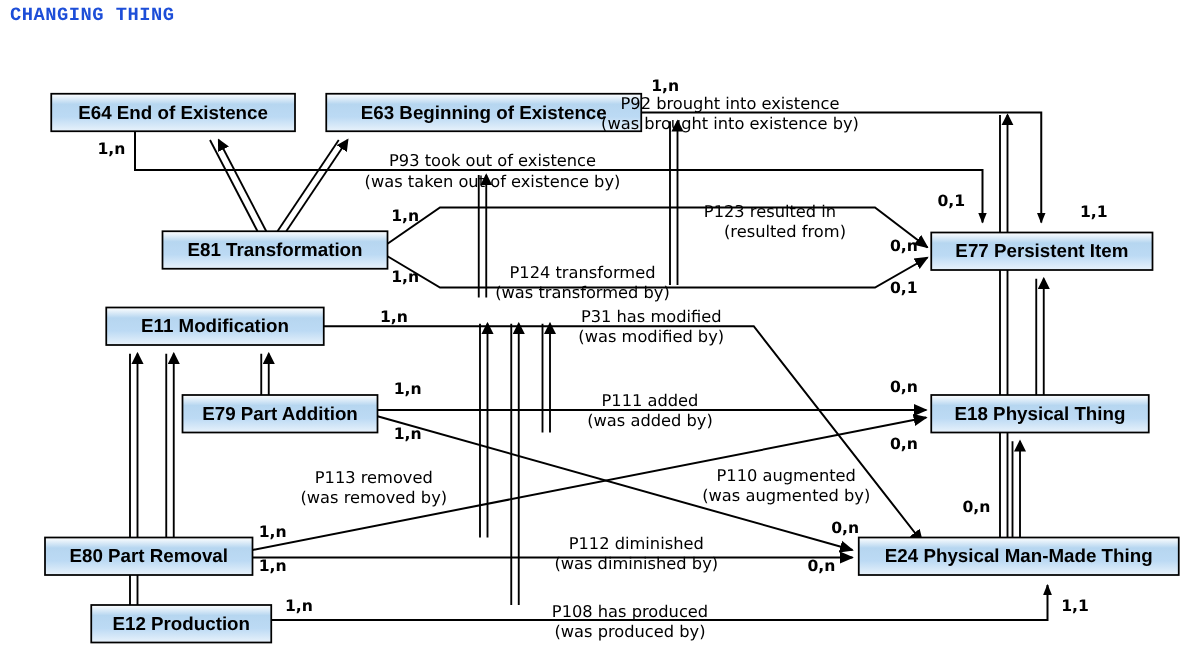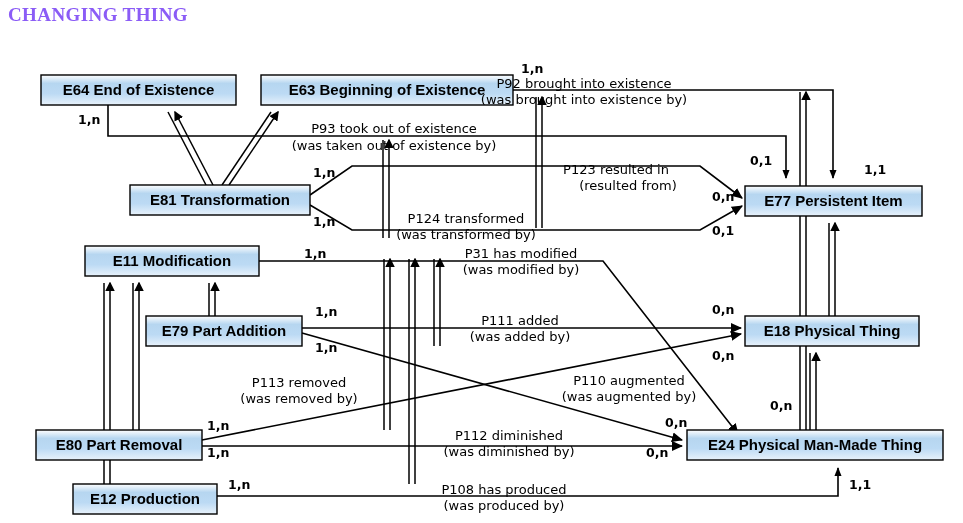--- a/index.html
+++ b/index.html
@@ -8,8 +8,8 @@
   #root{position:relative;width:963px;height:523px;}
   #title{
     position:absolute;left:8px;top:4px;
-    font-family:Liberation Serif, serif;
-    font-size:19px;font-weight:bold;color:#8b5cf6;letter-spacing:.4px;
+    font-family:Liberation Mono, monospace;
+    font-size:15px;font-weight:bold;color:#1d4ed8;letter-spacing:.4px;
   }
   svg{position:absolute;left:0;top:0;}
   .ent rect{stroke:#000;stroke-width:1.4px;}

